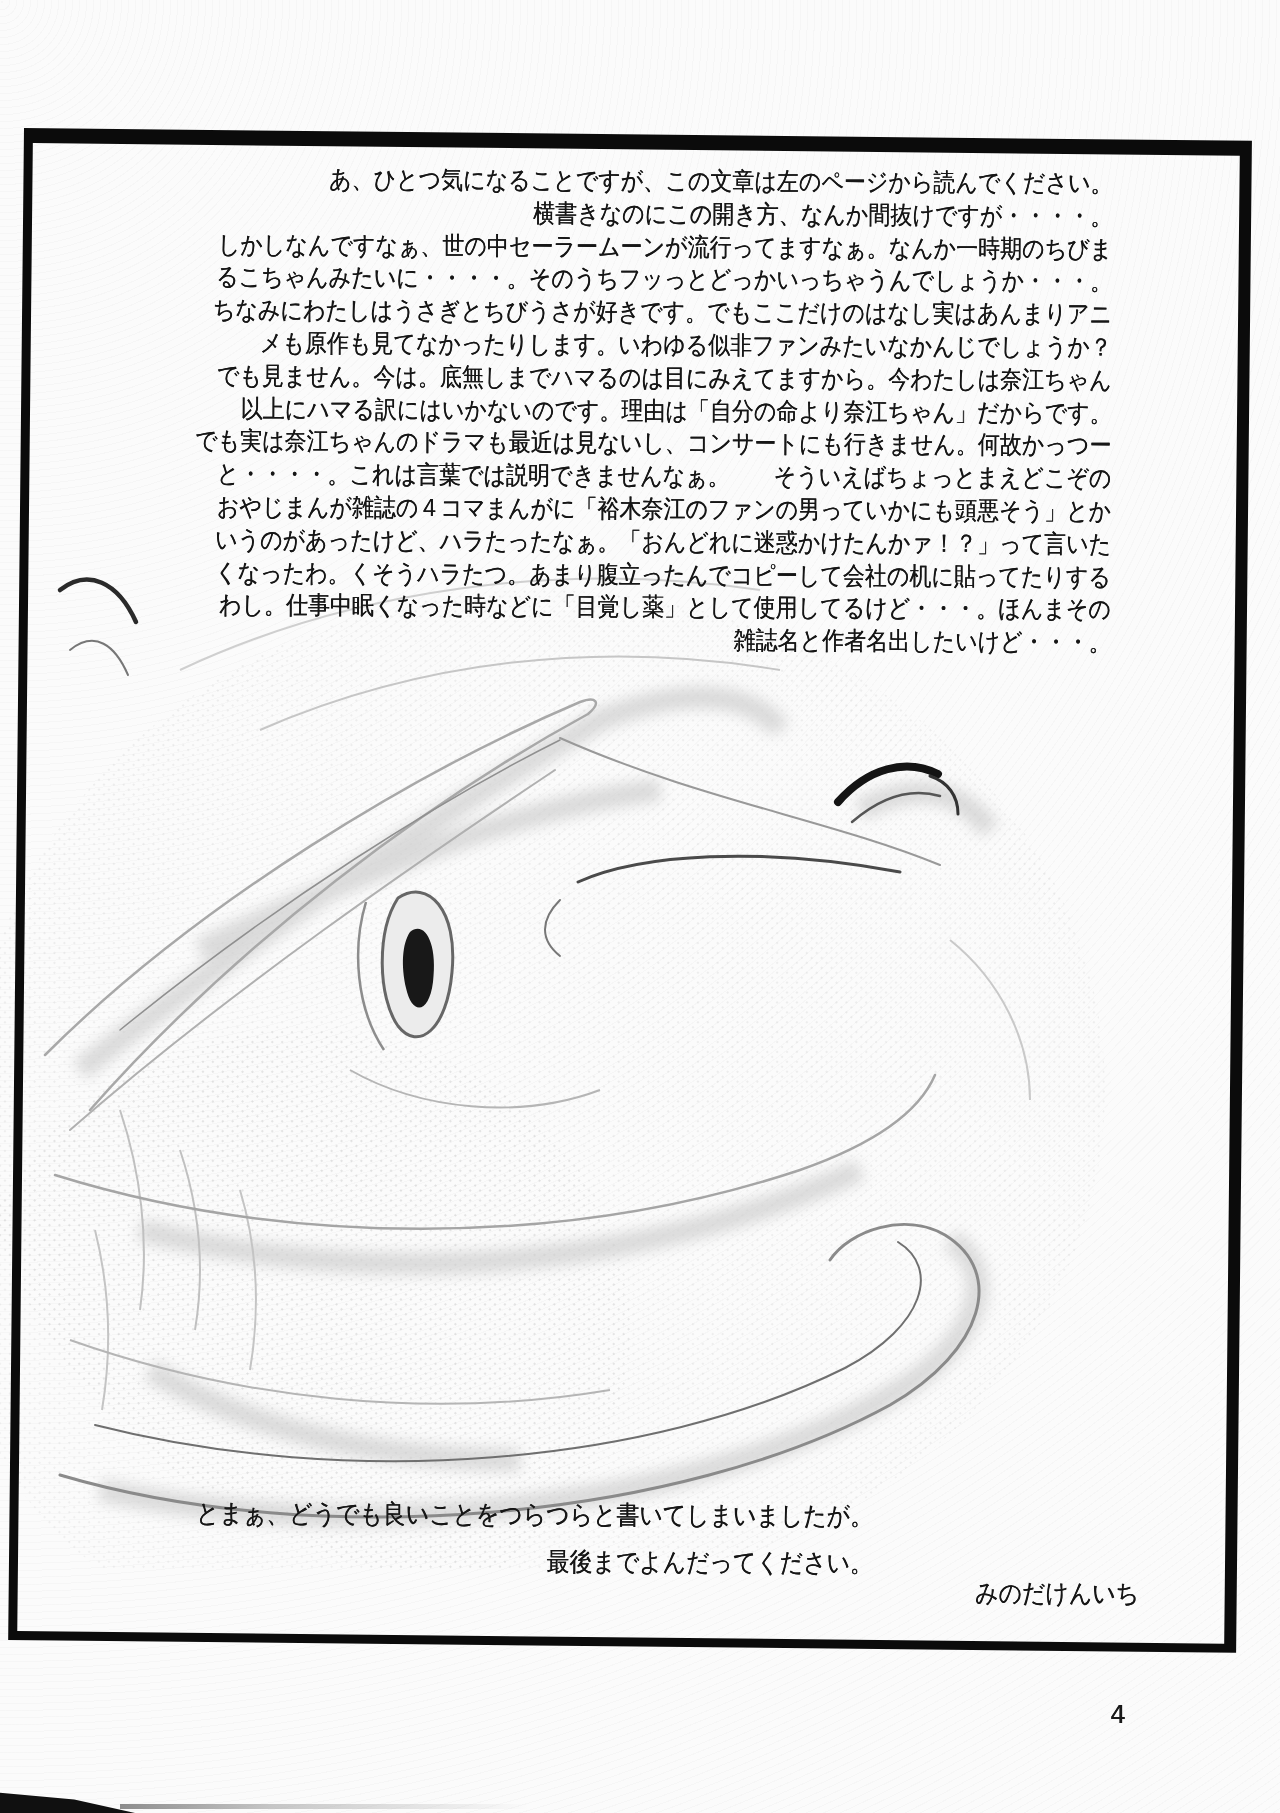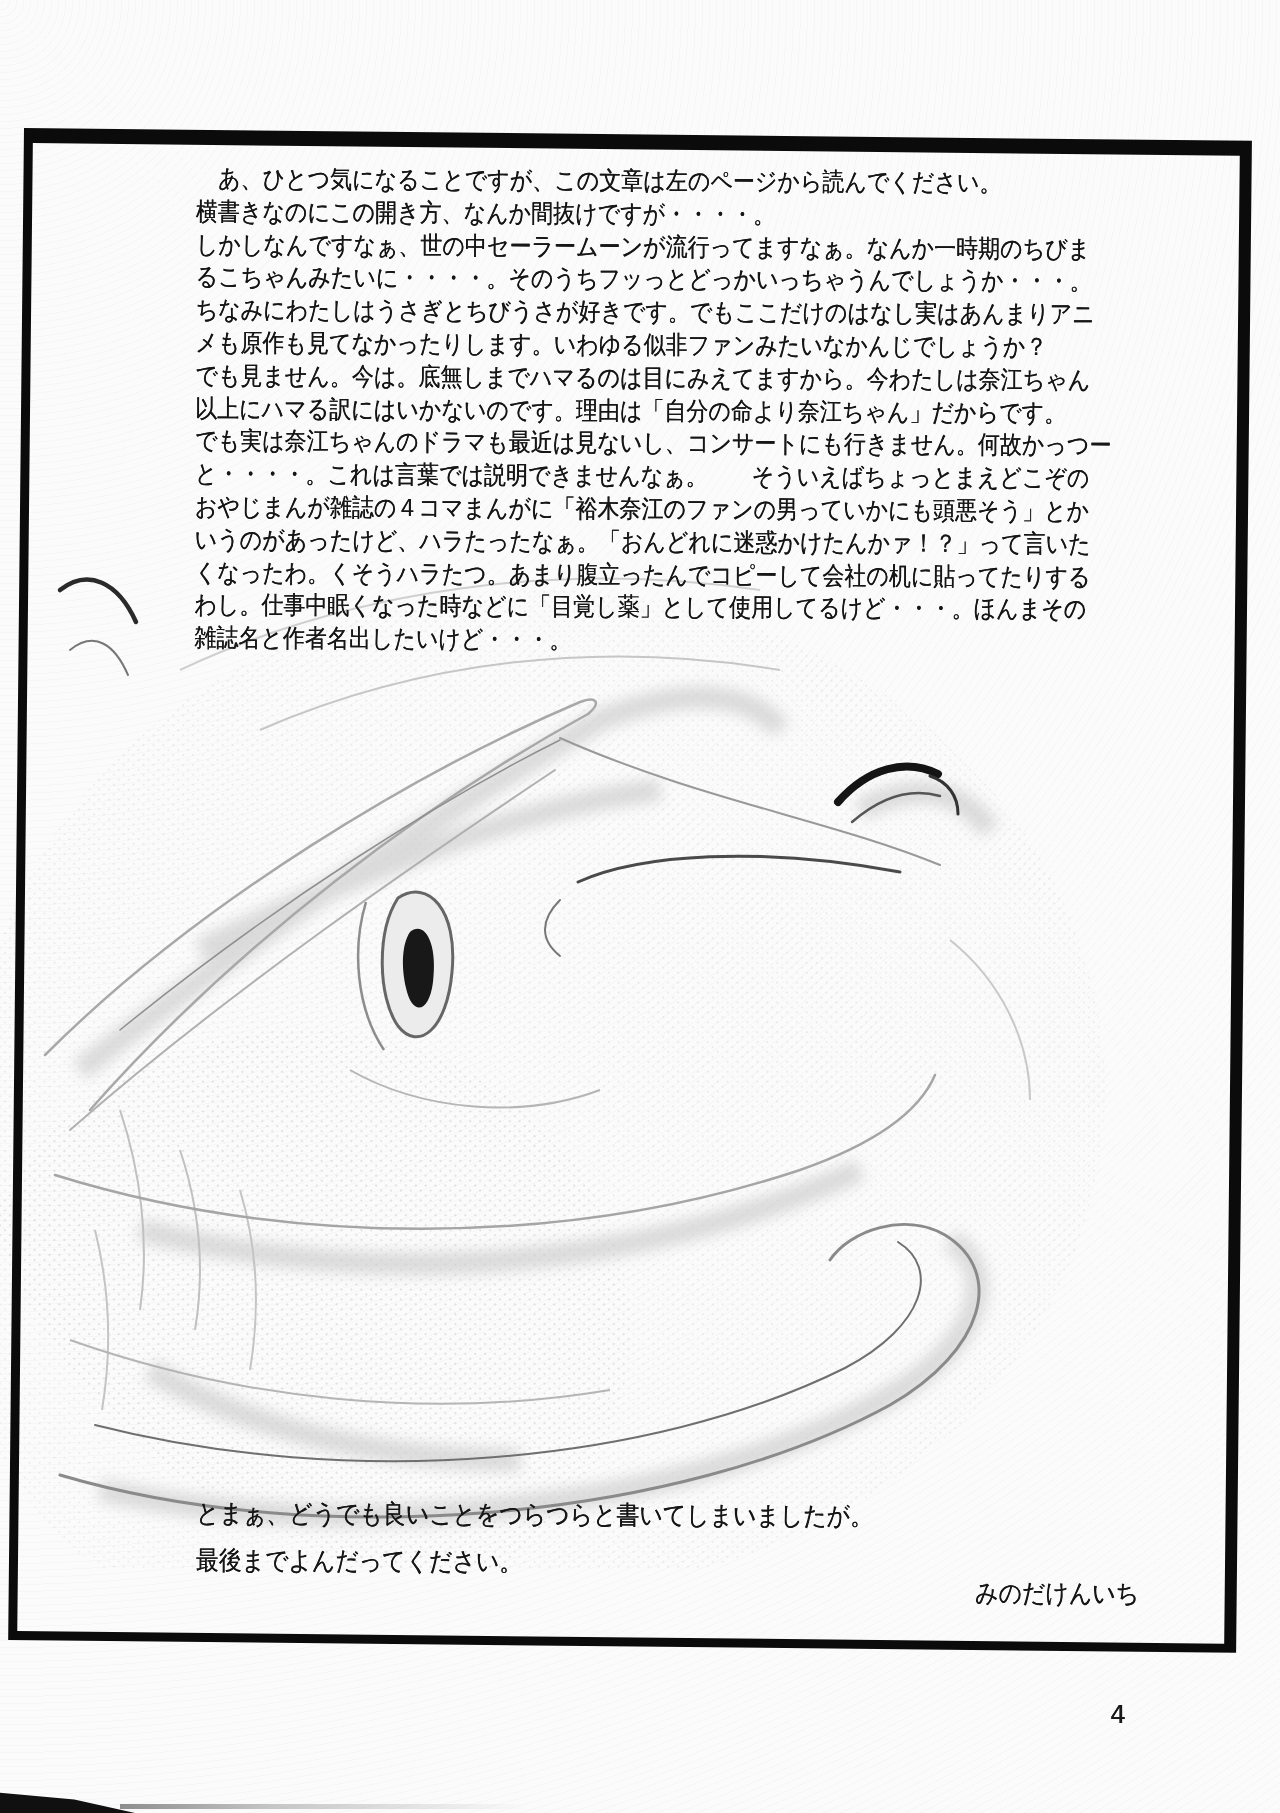--- a/index.html
+++ b/index.html
@@ -14,6 +14,7 @@
     background:
       repeating-radial-gradient(circle at 2px 2px, rgba(0,0,0,0.018) 0 1px, transparent 1px 7px),
       #fbfbfb;
+    text-align: right;
   }
   .sketch{
     position:absolute;left:0;top:470px;width:1120px;height:1100px;z-index:1;

